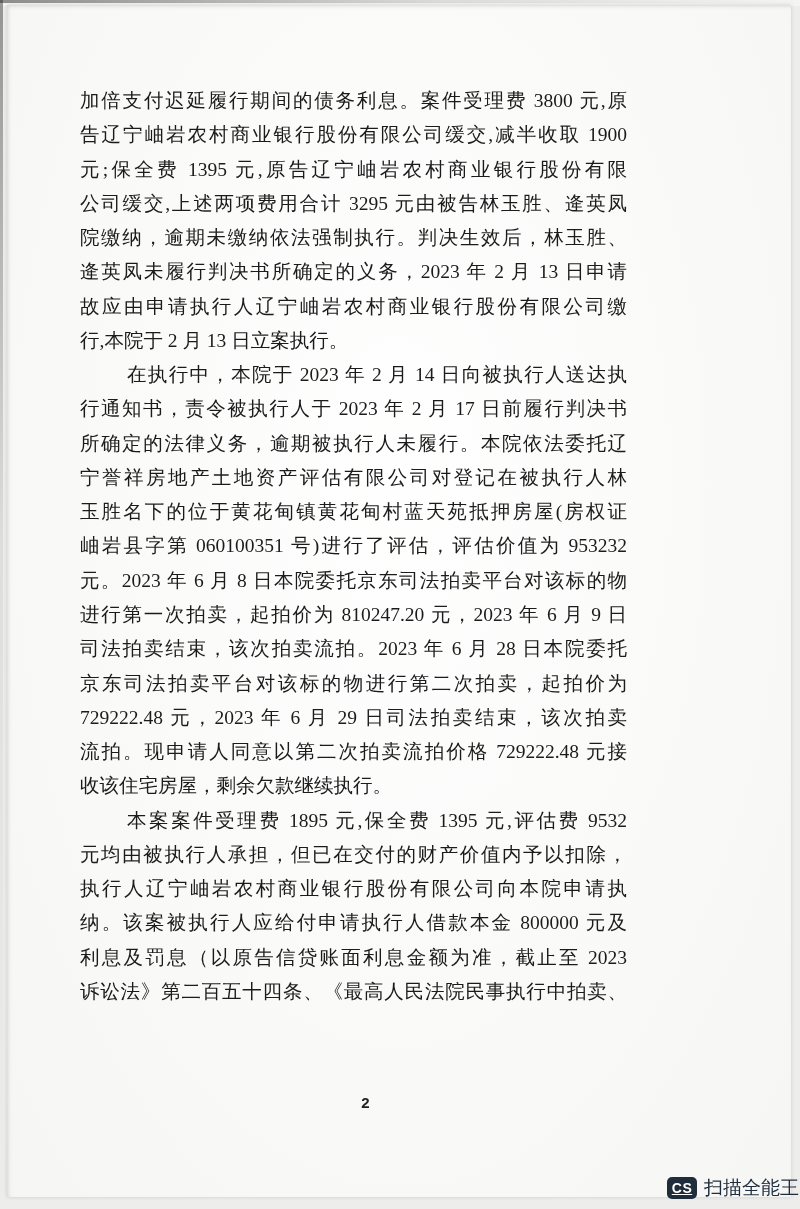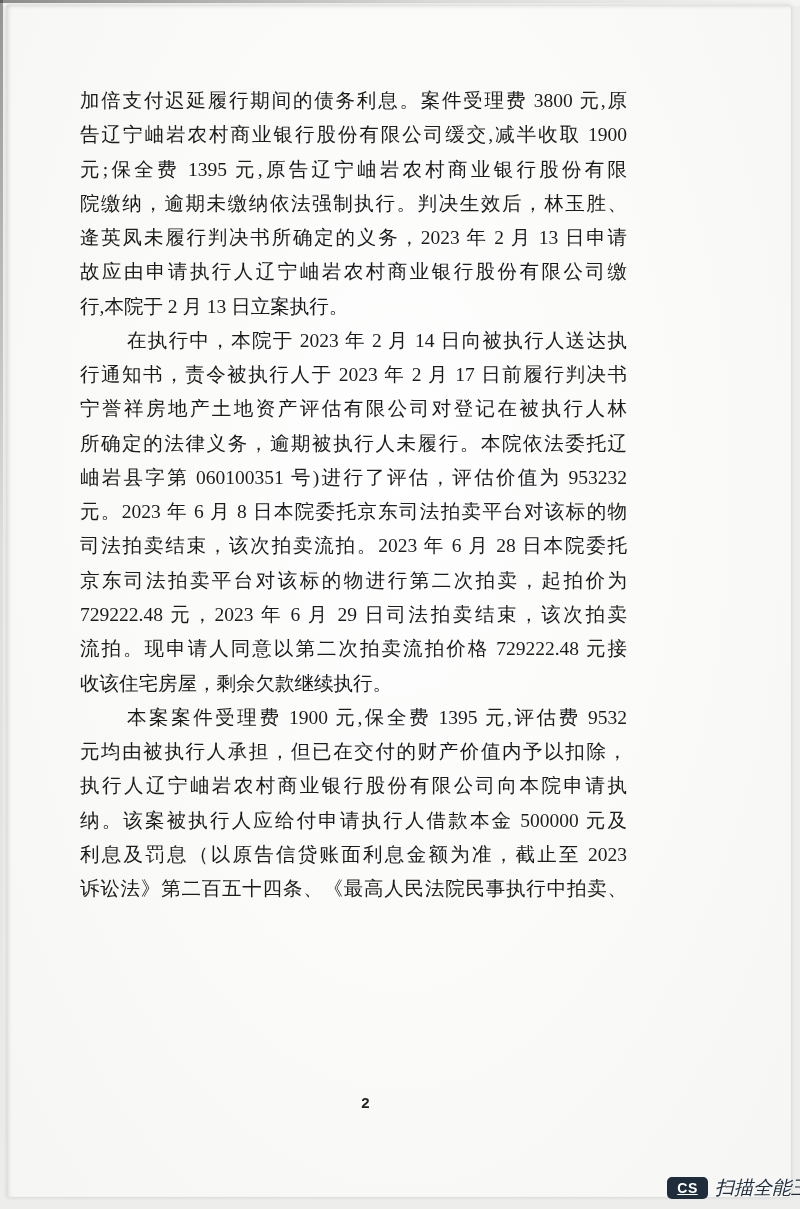--- a/index.html
+++ b/index.html
@@ -122,6 +122,7 @@
         <div class="line">加倍支付迟延履行期间的债务利息。案件受理费 3800 元,原</div>
         <div class="line">告辽宁岫岩农村商业银行股份有限公司缓交,减半收取 1900</div>
         <div class="line">元;保全费 1395 元,原告辽宁岫岩农村商业银行股份有限</div>
+        <div class="line">公司缓交,上述两项费用合计 3295 元由被告林玉胜、逄英凤</div>
         <div class="line">院缴纳，逾期未缴纳依法强制执行。判决生效后，林玉胜、</div>
         <div class="line">逄英凤未履行判决书所确定的义务，2023 年 2 月 13 日申请</div>
         <div class="line">故应由申请执行人辽宁岫岩农村商业银行股份有限公司缴</div>

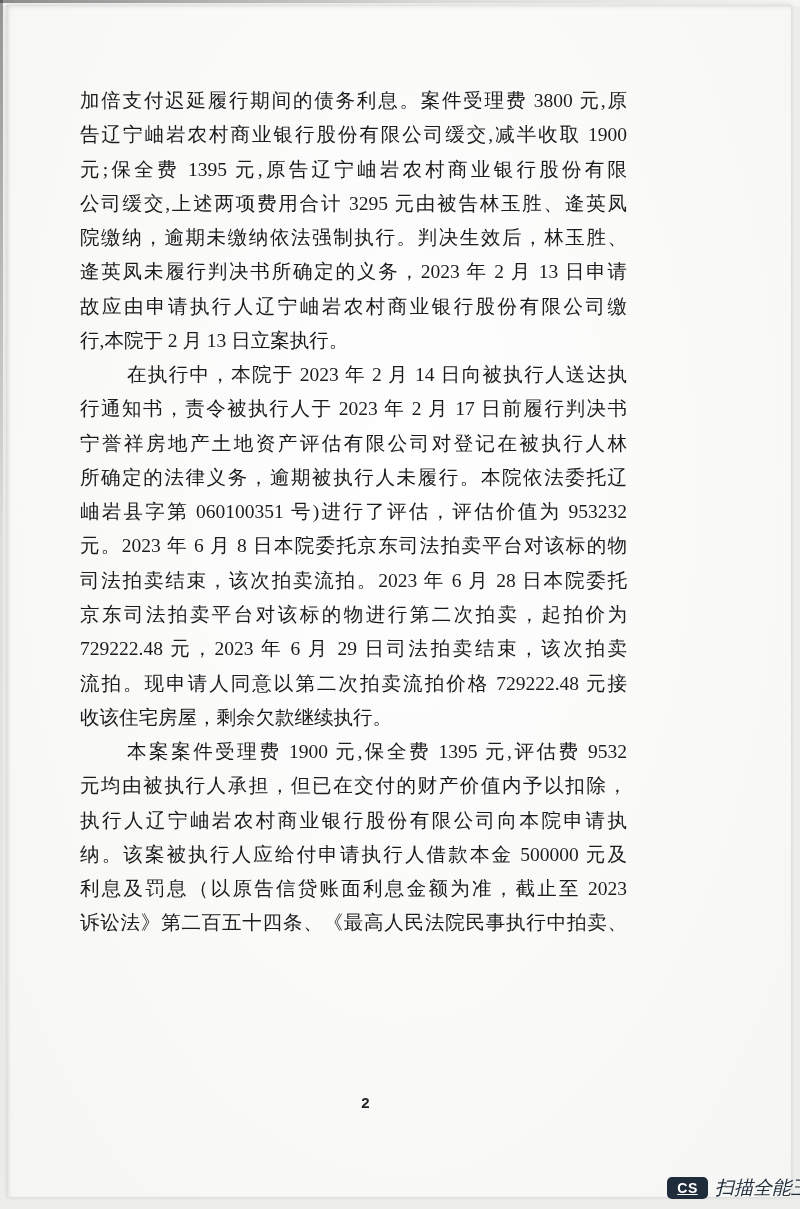--- a/index.html
+++ b/index.html
@@ -129,8 +129,8 @@
         <div class="line para-end">行,本院于 2 月 13 日立案执行。</div>
         <div class="line indent">在执行中，本院于 2023 年 2 月 14 日向被执行人送达执</div>
         <div class="line">行通知书，责令被执行人于 2023 年 2 月 17 日前履行判决书</div>
+        <div class="line">所确定的法律义务，逾期被执行人未履行。本院依法委托辽</div>
         <div class="line">宁誉祥房地产土地资产评估有限公司对登记在被执行人林</div>
-        <div class="line">所确定的法律义务，逾期被执行人未履行。本院依法委托辽</div>
         <div class="line">岫岩县字第 060100351 号)进行了评估，评估价值为 953232</div>
         <div class="line">元。2023 年 6 月 8 日本院委托京东司法拍卖平台对该标的物</div>
         <div class="line">司法拍卖结束，该次拍卖流拍。2023 年 6 月 28 日本院委托</div>

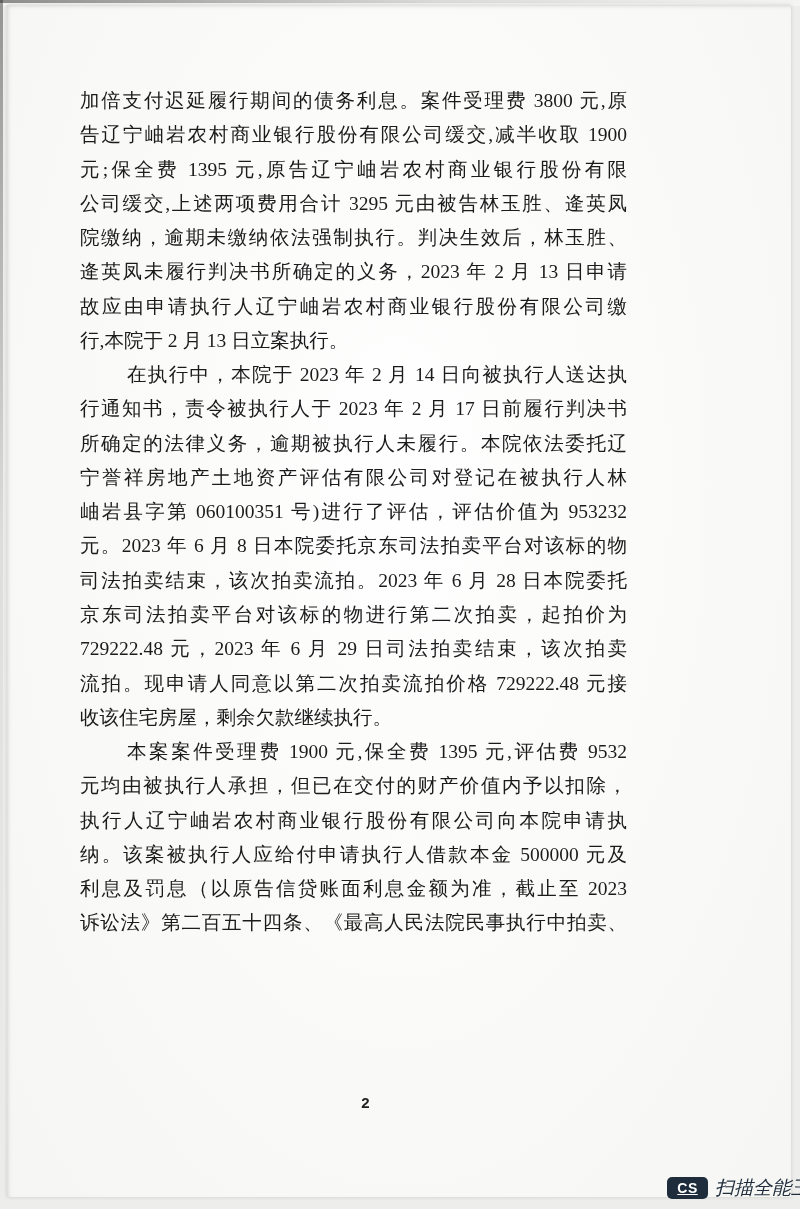--- a/index.html
+++ b/index.html
@@ -131,6 +131,7 @@
         <div class="line">行通知书，责令被执行人于 2023 年 2 月 17 日前履行判决书</div>
         <div class="line">所确定的法律义务，逾期被执行人未履行。本院依法委托辽</div>
         <div class="line">宁誉祥房地产土地资产评估有限公司对登记在被执行人林</div>
+        <div class="line">玉胜名下的位于黄花甸镇黄花甸村蓝天苑抵押房屋(房权证</div>
         <div class="line">岫岩县字第 060100351 号)进行了评估，评估价值为 953232</div>
         <div class="line">元。2023 年 6 月 8 日本院委托京东司法拍卖平台对该标的物</div>
         <div class="line">司法拍卖结束，该次拍卖流拍。2023 年 6 月 28 日本院委托</div>

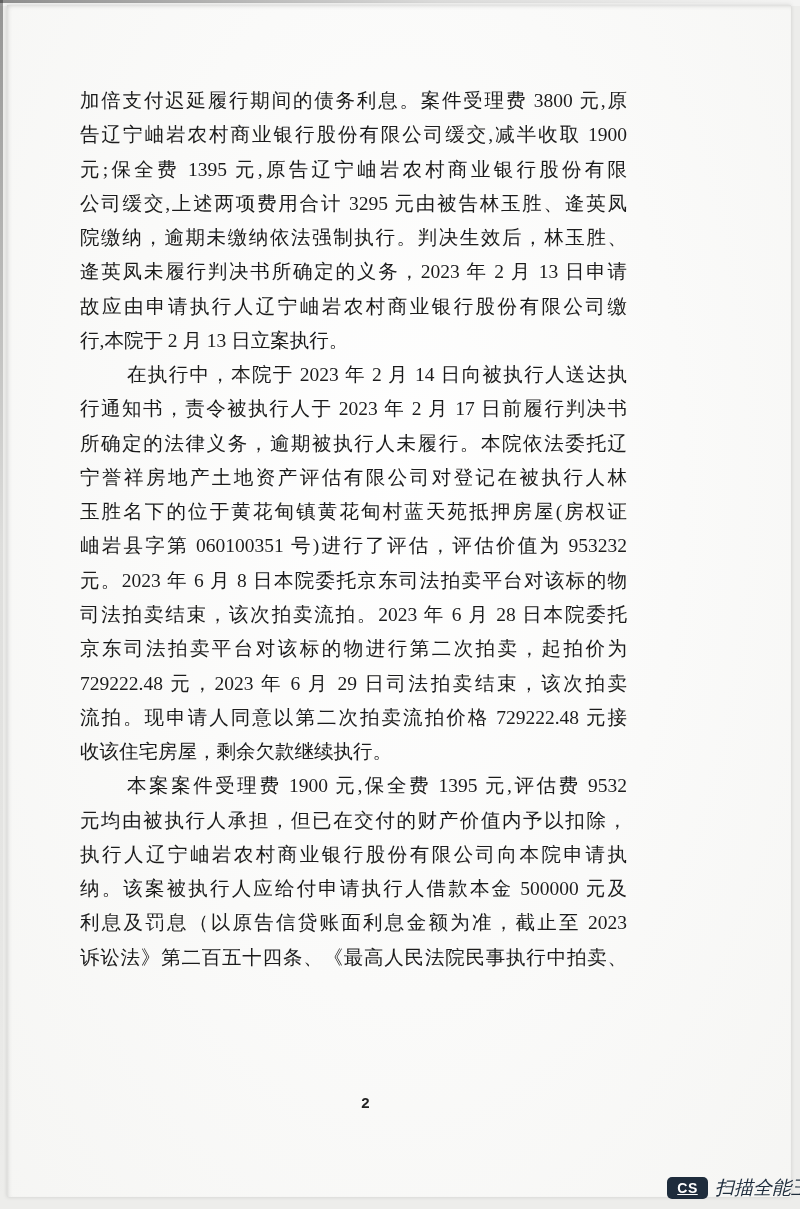--- a/index.html
+++ b/index.html
@@ -134,6 +134,7 @@
         <div class="line">玉胜名下的位于黄花甸镇黄花甸村蓝天苑抵押房屋(房权证</div>
         <div class="line">岫岩县字第 060100351 号)进行了评估，评估价值为 953232</div>
         <div class="line">元。2023 年 6 月 8 日本院委托京东司法拍卖平台对该标的物</div>
+        <div class="line">进行第一次拍卖，起拍价为 810247.20 元，2023 年 6 月 9 日</div>
         <div class="line">司法拍卖结束，该次拍卖流拍。2023 年 6 月 28 日本院委托</div>
         <div class="line">京东司法拍卖平台对该标的物进行第二次拍卖，起拍价为</div>
         <div class="line">729222.48 元，2023 年 6 月 29 日司法拍卖结束，该次拍卖</div>

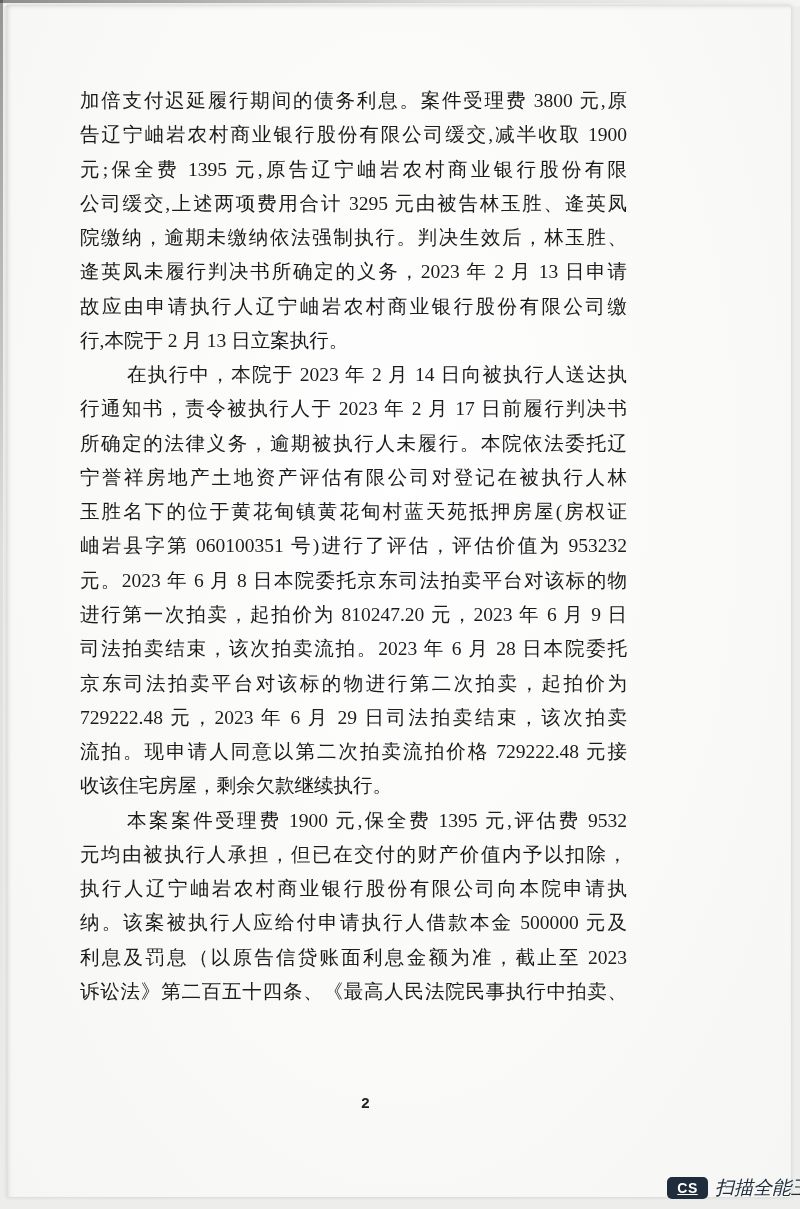--- a/index.html
+++ b/index.html
@@ -140,7 +140,7 @@
         <div class="line">729222.48 元，2023 年 6 月 29 日司法拍卖结束，该次拍卖</div>
         <div class="line">流拍。现申请人同意以第二次拍卖流拍价格 729222.48 元接</div>
         <div class="line para-end">收该住宅房屋，剩余欠款继续执行。</div>
-        <div class="line indent">本案案件受理费 1900 元,保全费 1395 元,评估费 9532</div>
+        <div class="line indent">本案案件受理费 1895 元,保全费 1395 元,评估费 9532</div>
         <div class="line">元均由被执行人承担，但已在交付的财产价值内予以扣除，</div>
         <div class="line">执行人辽宁岫岩农村商业银行股份有限公司向本院申请执</div>
         <div class="line">纳。该案被执行人应给付申请执行人借款本金 500000 元及</div>

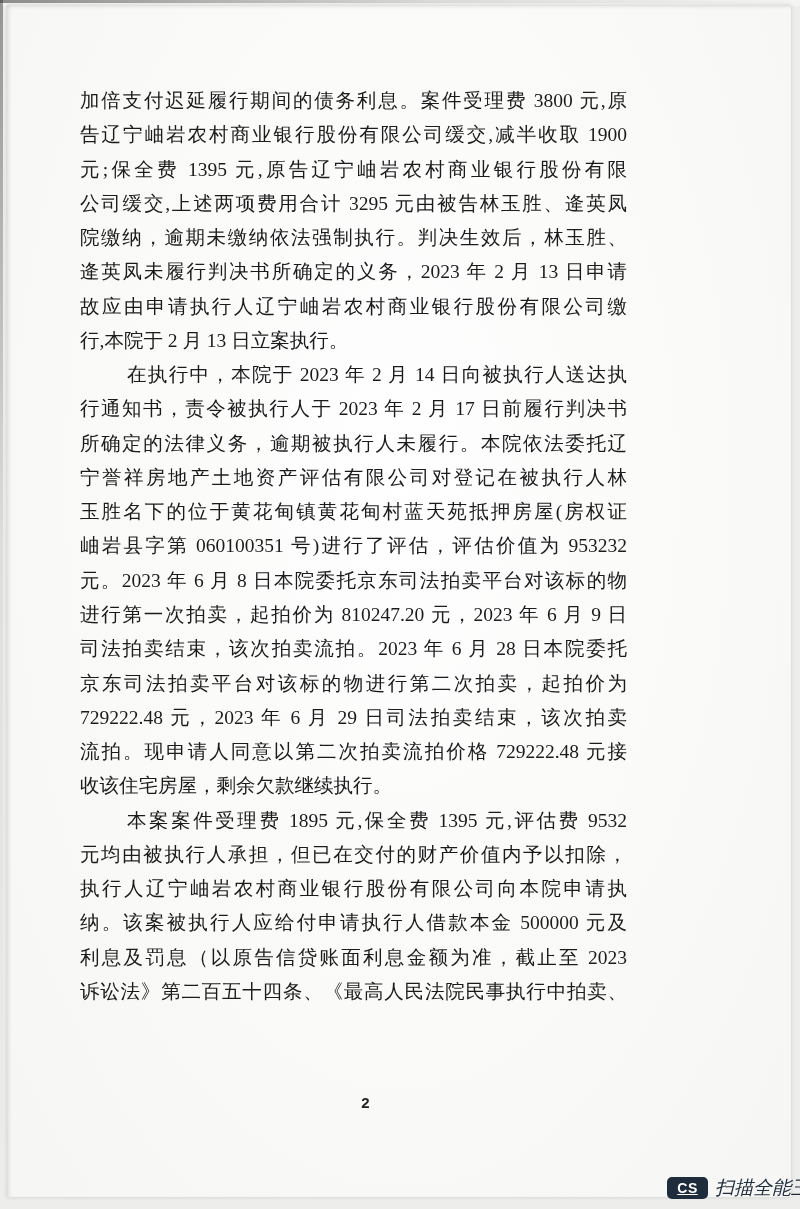--- a/index.html
+++ b/index.html
@@ -143,7 +143,7 @@
         <div class="line indent">本案案件受理费 1895 元,保全费 1395 元,评估费 9532</div>
         <div class="line">元均由被执行人承担，但已在交付的财产价值内予以扣除，</div>
         <div class="line">执行人辽宁岫岩农村商业银行股份有限公司向本院申请执</div>
-        <div class="line">纳。该案被执行人应给付申请执行人借款本金 500000 元及</div>
+        <div class="line">纳。该案被执行人应给付申请执行人借款本金 800000 元及</div>
         <div class="line">利息及罚息（以原告信贷账面利息金额为准，截止至 2023</div>
         <div class="line">诉讼法》第二百五十四条、《最高人民法院民事执行中拍卖、</div>
       </div>

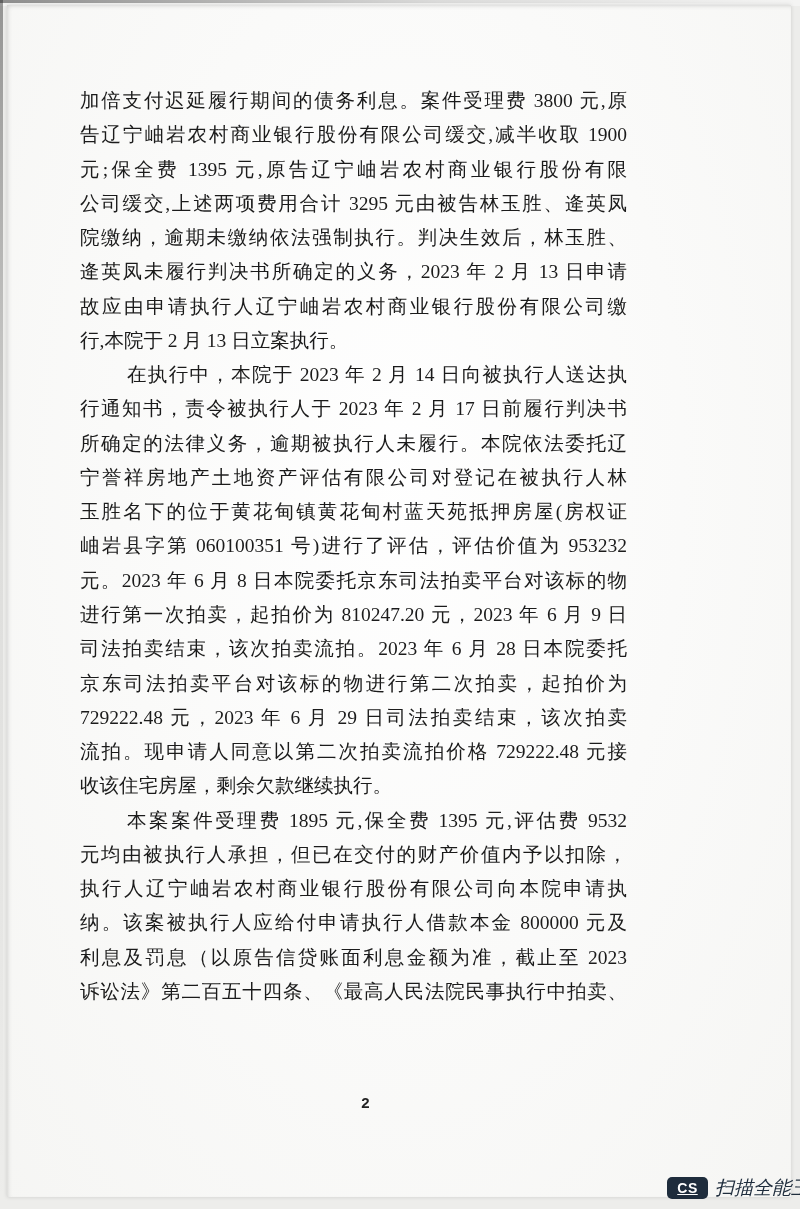--- a/index.html
+++ b/index.html
@@ -93,7 +93,7 @@
     display: flex;
     align-items: center;
     justify-content: center;
-    width: 41px;
+    width: 30px;
     height: 22px;
     border-radius: 5px;
     background: #1e2c3c;

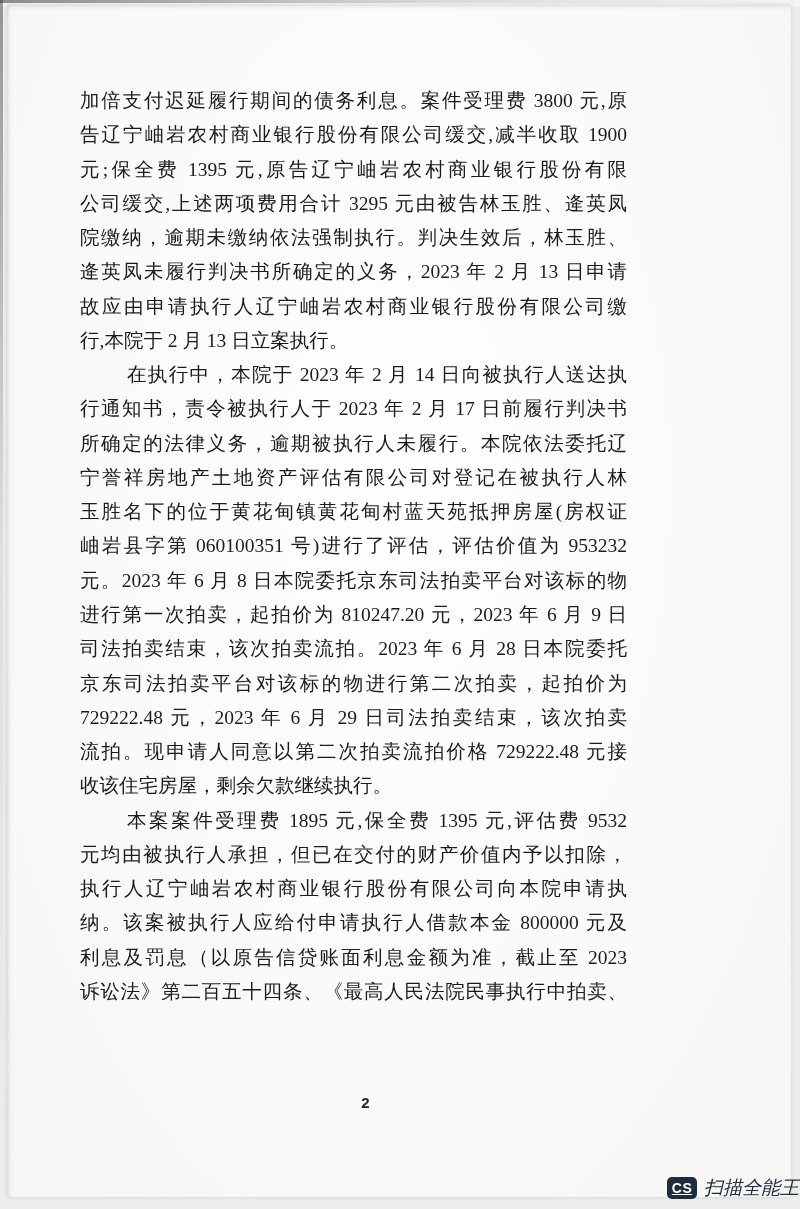--- a/index.html
+++ b/index.html
@@ -110,7 +110,6 @@
     font-size: 19px;
     font-weight: 500;
     white-space: nowrap;
-    font-style: italic;
   }
 </style>
 </head>

